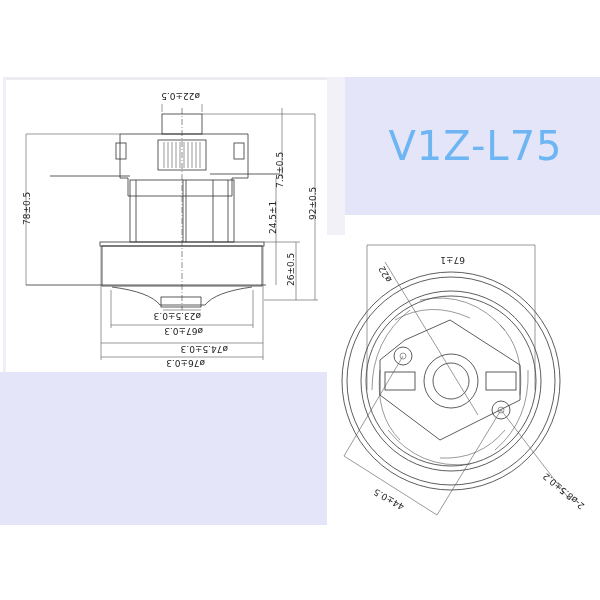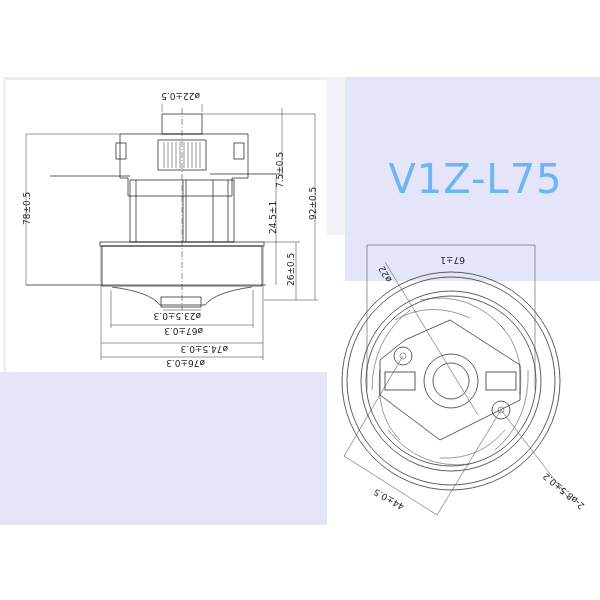--- a/index.html
+++ b/index.html
@@ -9,7 +9,7 @@
   #side-view-panel { left:3px; top:77px; width:324px; height:295px; background:#ffffff;
                      border-left:3px solid #eef0f6; border-top:3px solid #ececf2; box-sizing:border-box; }
   #title-strip { left:327px; top:77px; width:18px; height:158px; background:#f1f1f7; }
-  #title-panel { left:345px; top:77px; width:255px; height:204px; background:#e4e5f8; }
+  #title-panel { left:345px; top:77px; width:255px; height:138px; background:#e4e5f8; }
   #lower-left-panel { left:0; top:372px; width:327px; height:153px; background:#e4e5f8; }
   #model-title { position:absolute; left:0; top:0; width:100%; height:100%;
                  display:flex; align-items:center; justify-content:center;

